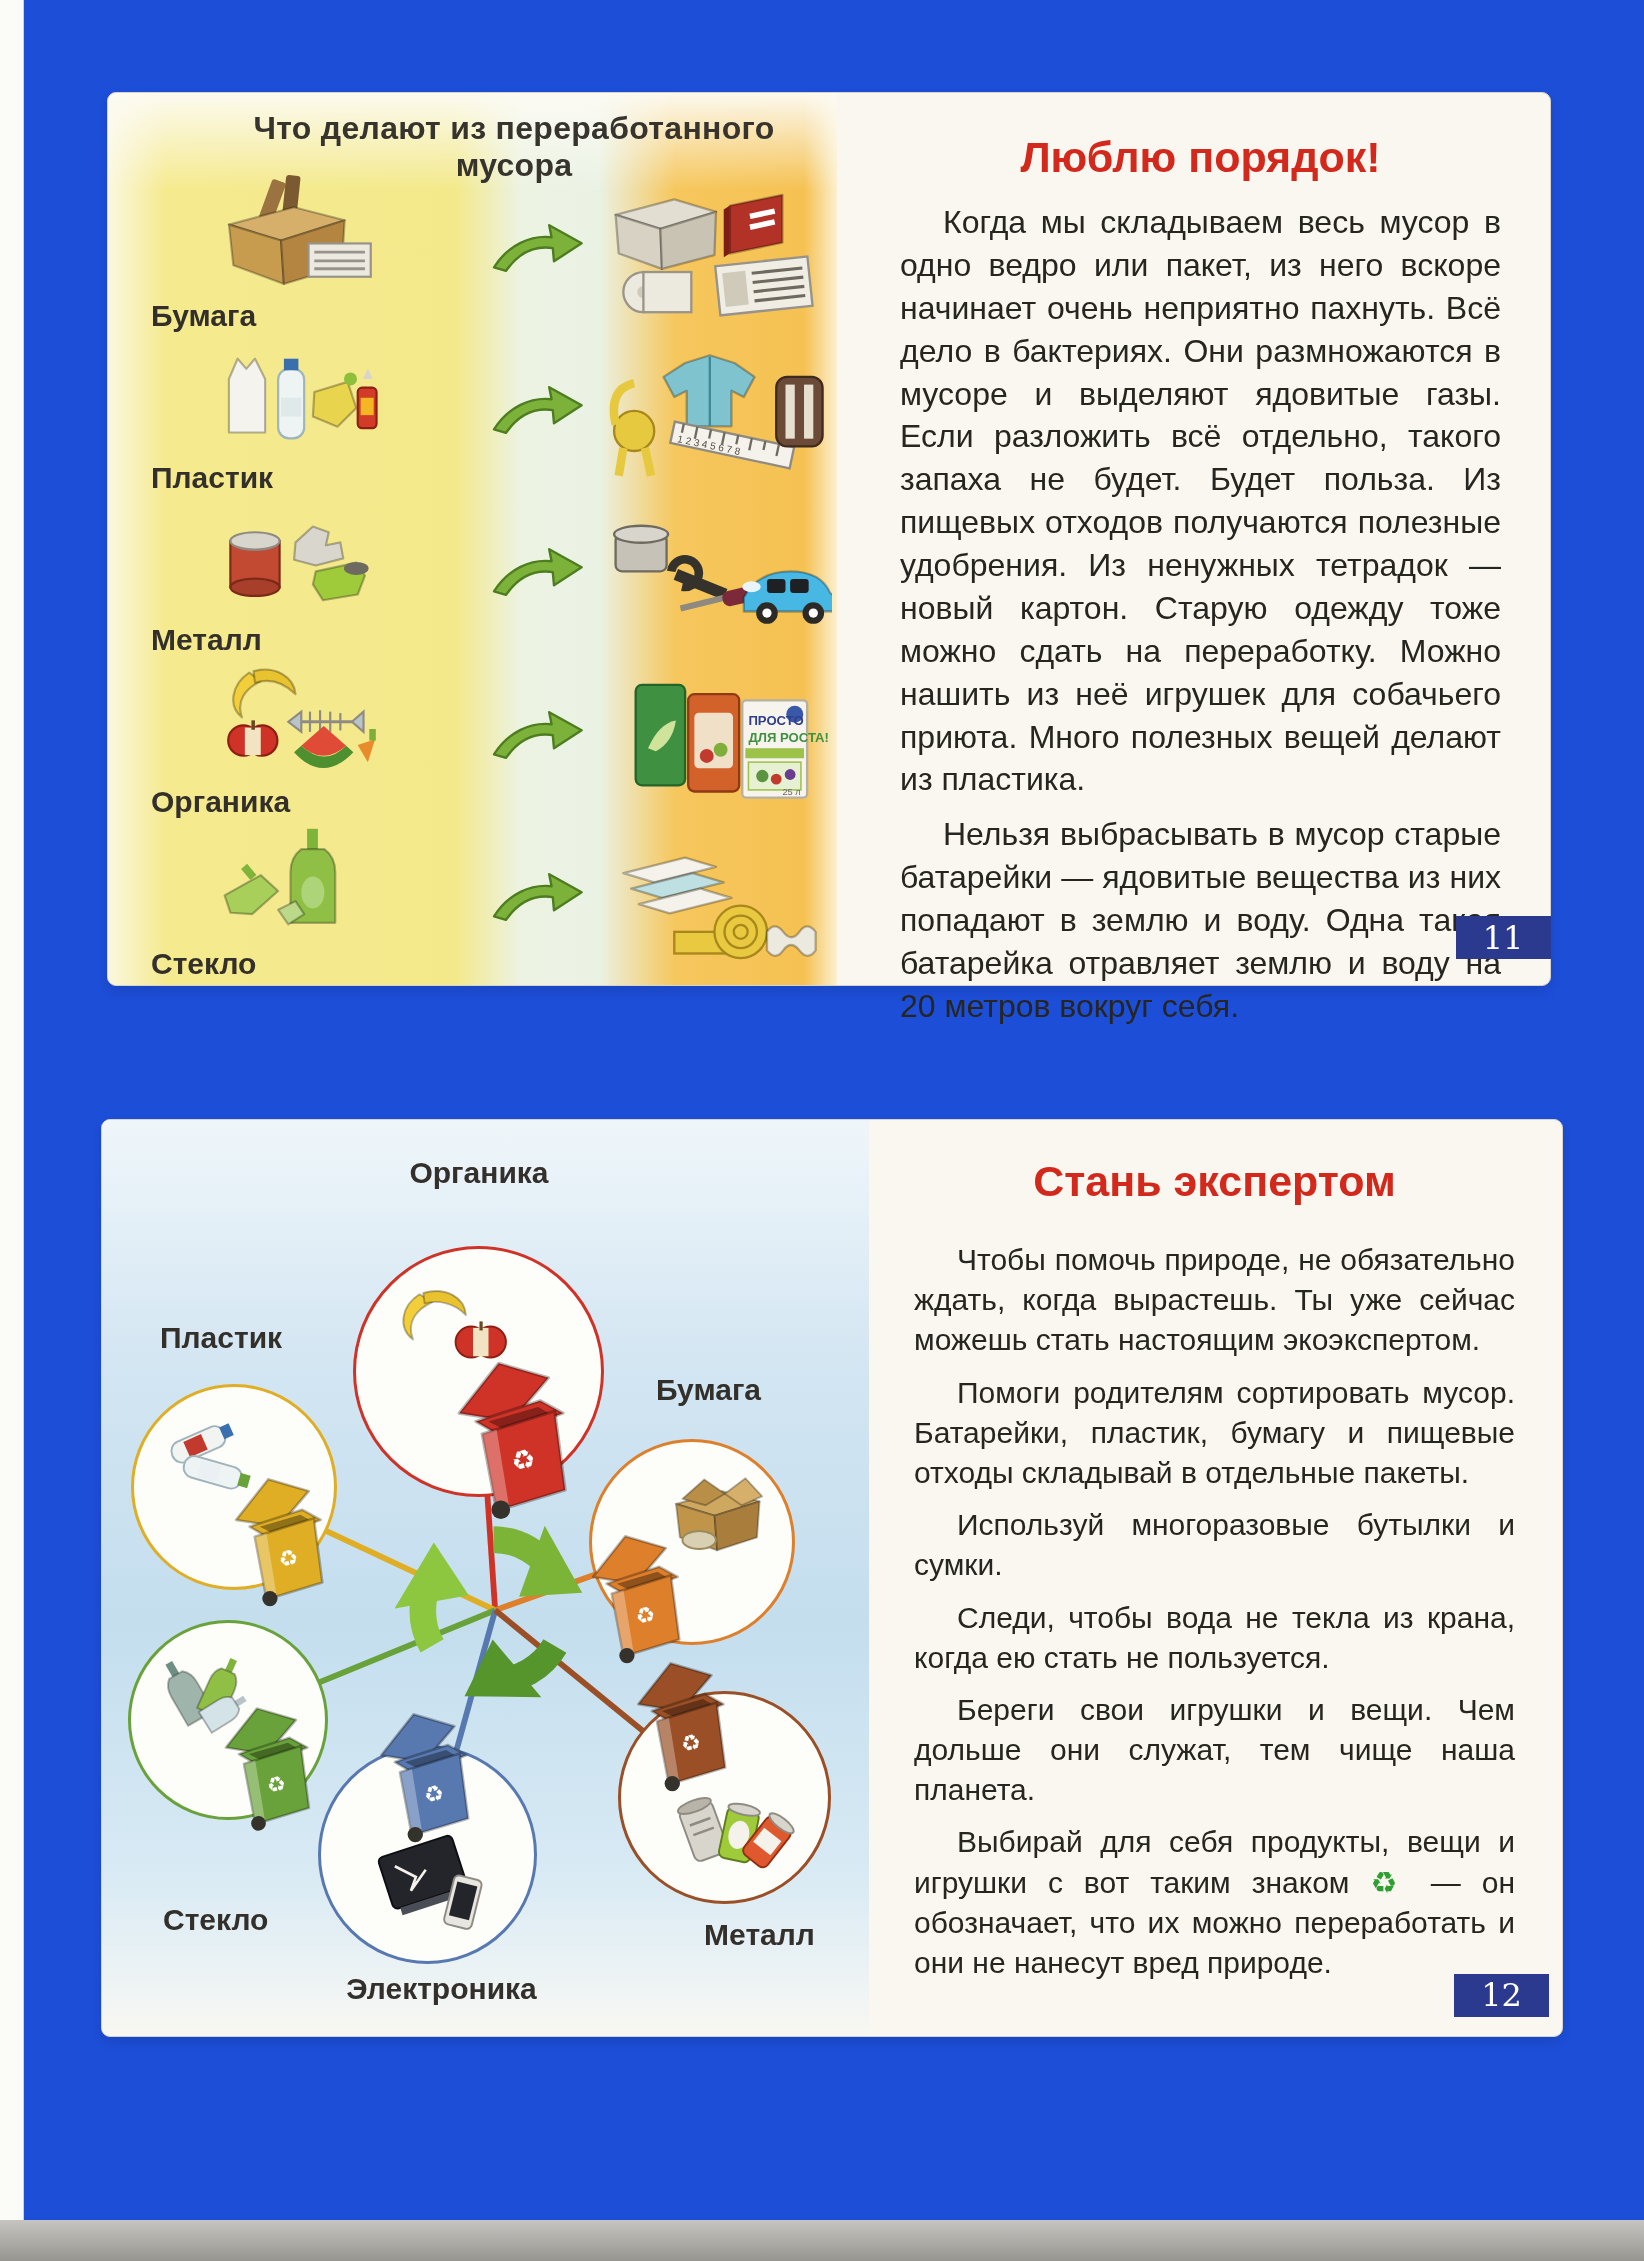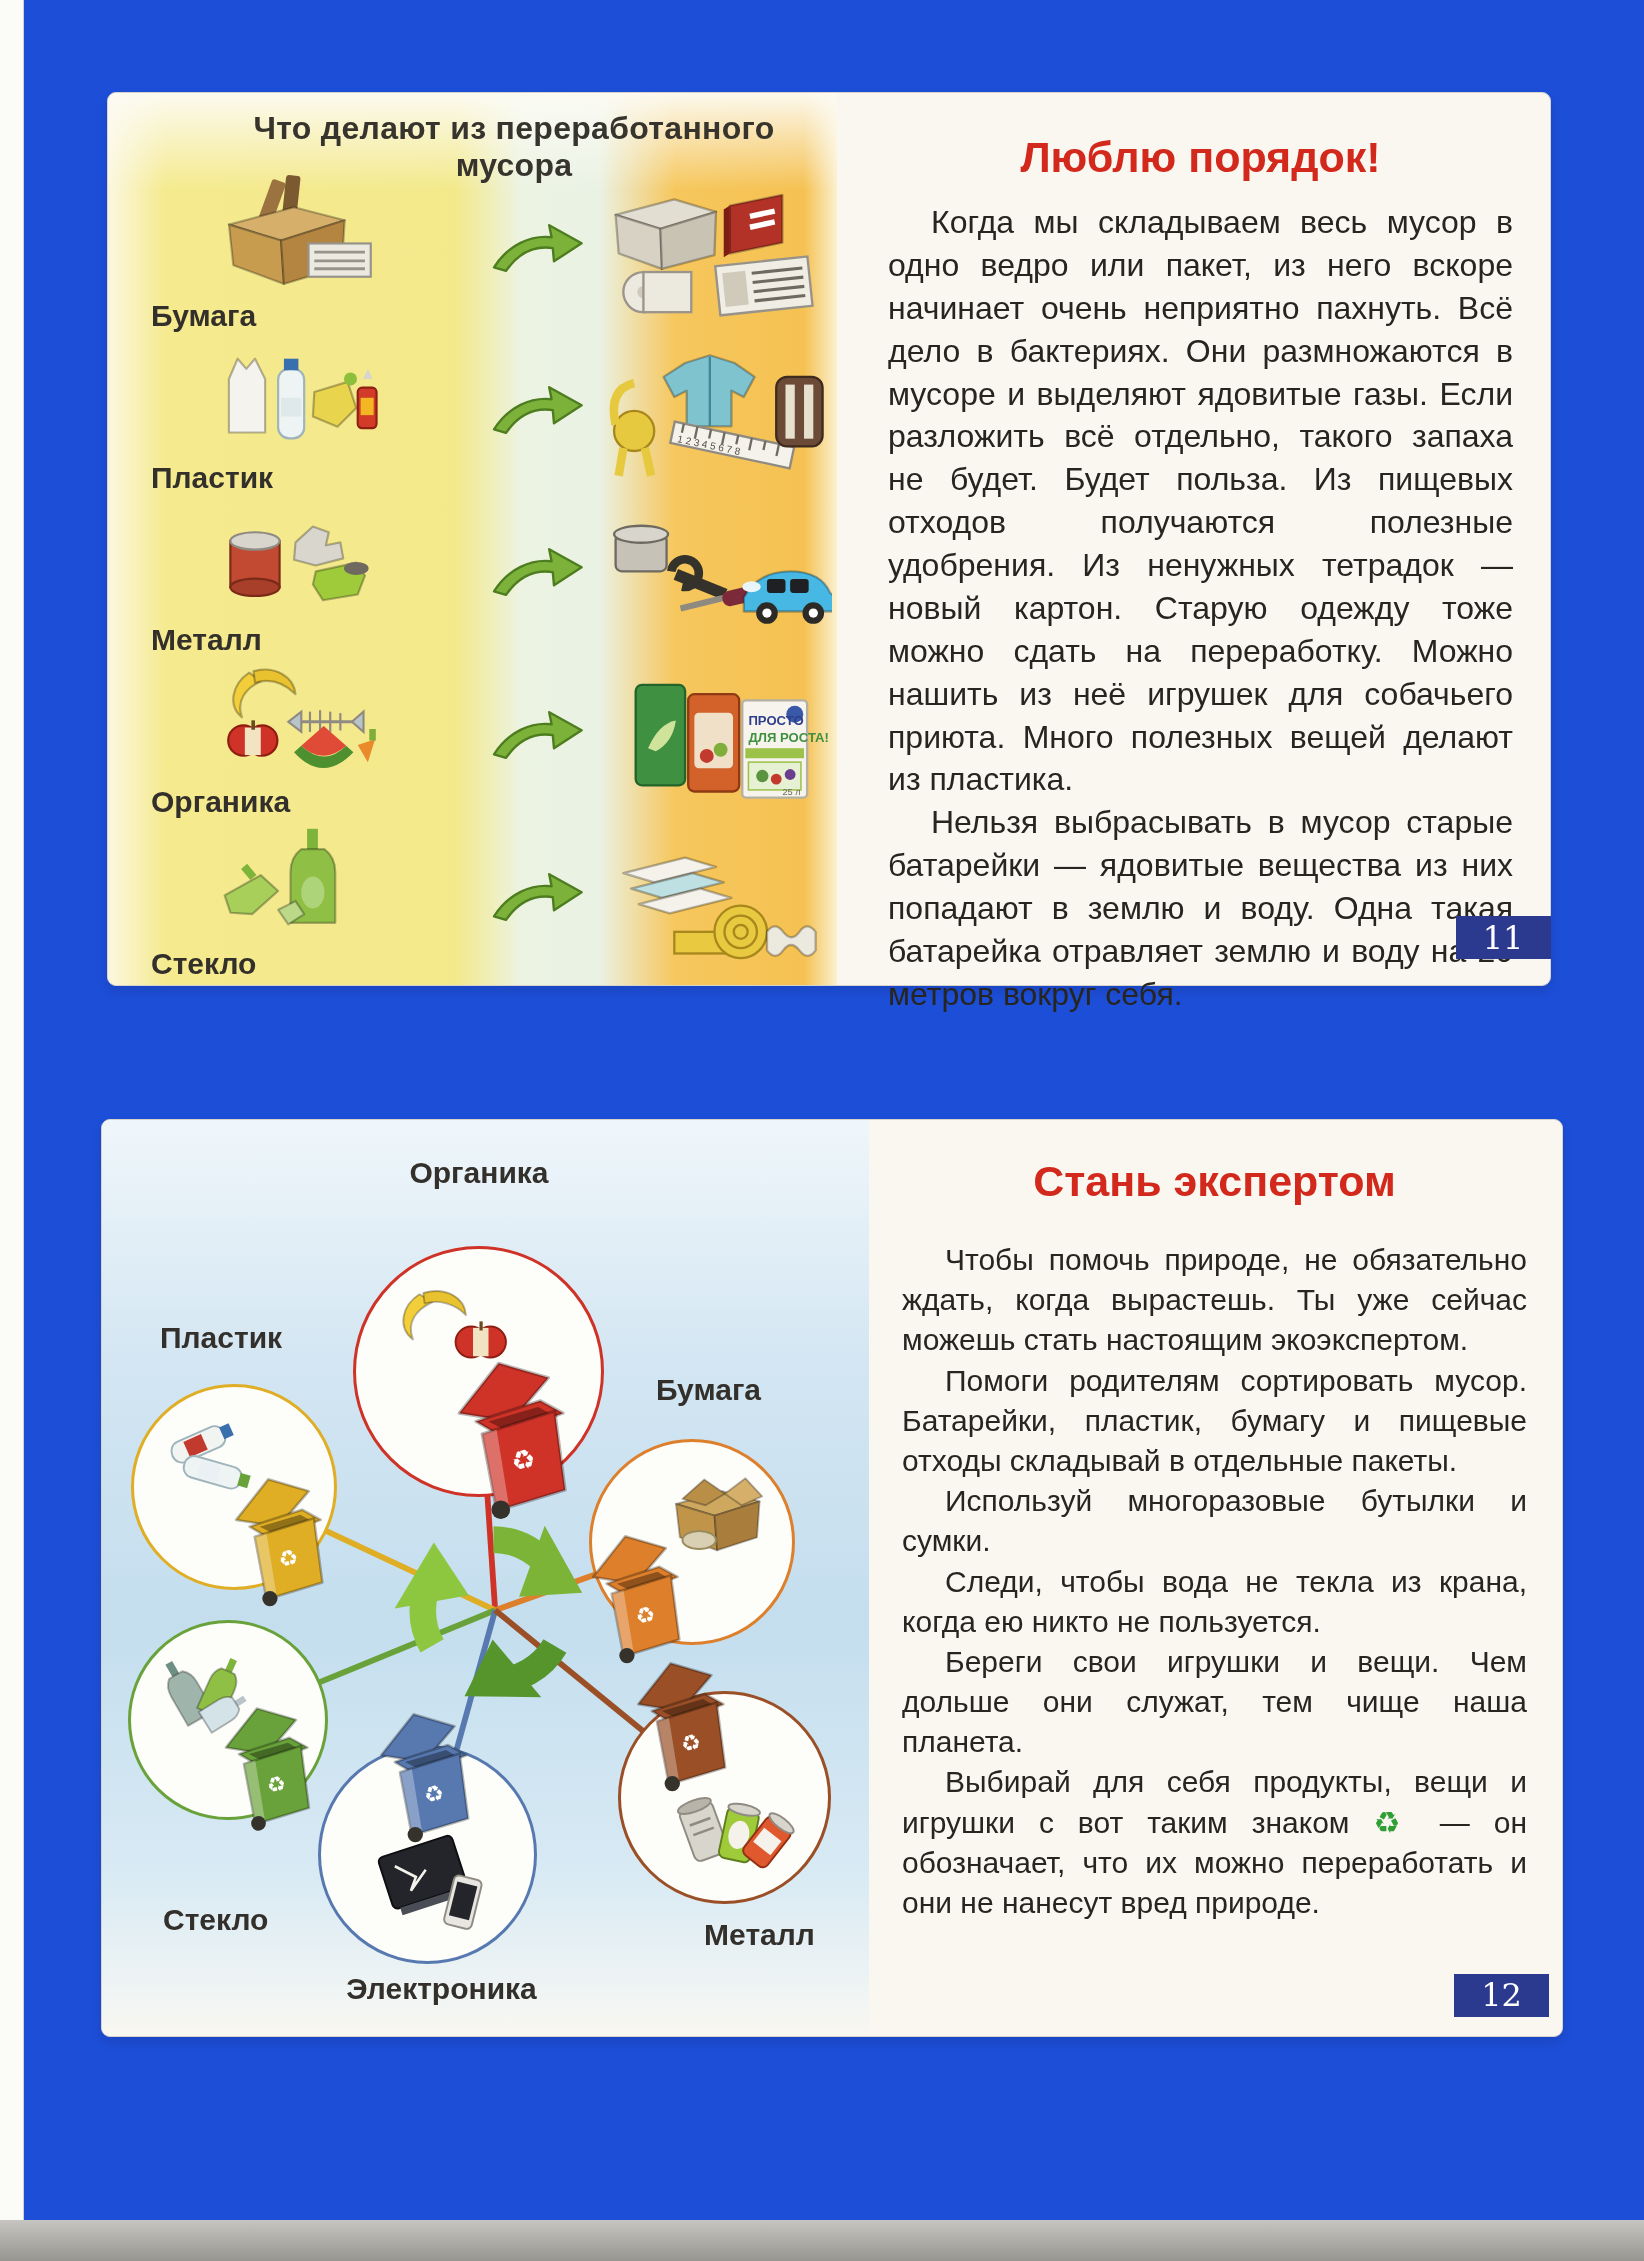--- a/index.html
+++ b/index.html
@@ -35,7 +35,7 @@
   #card2 .tcol{left:800px;right:35px;}
   h2.heading{margin:17px 0 19px;text-align:center;font-size:43px;font-weight:bold;color:#d2291c;}
   #card2 h2.heading{margin:14px 0 34px;}
-  .tcol p{margin:0;text-align:justify;text-indent:43px;}
+  .tcol p{margin:12px;text-align:justify;text-indent:43px;}
   #card1 .tcol p{font-size:32px;line-height:1.34;}
   #card2 .tcol p{font-size:30px;line-height:1.34;}
   .recyc{color:#2f9e33;font-family:"DejaVu Sans",sans-serif;font-weight:bold;}

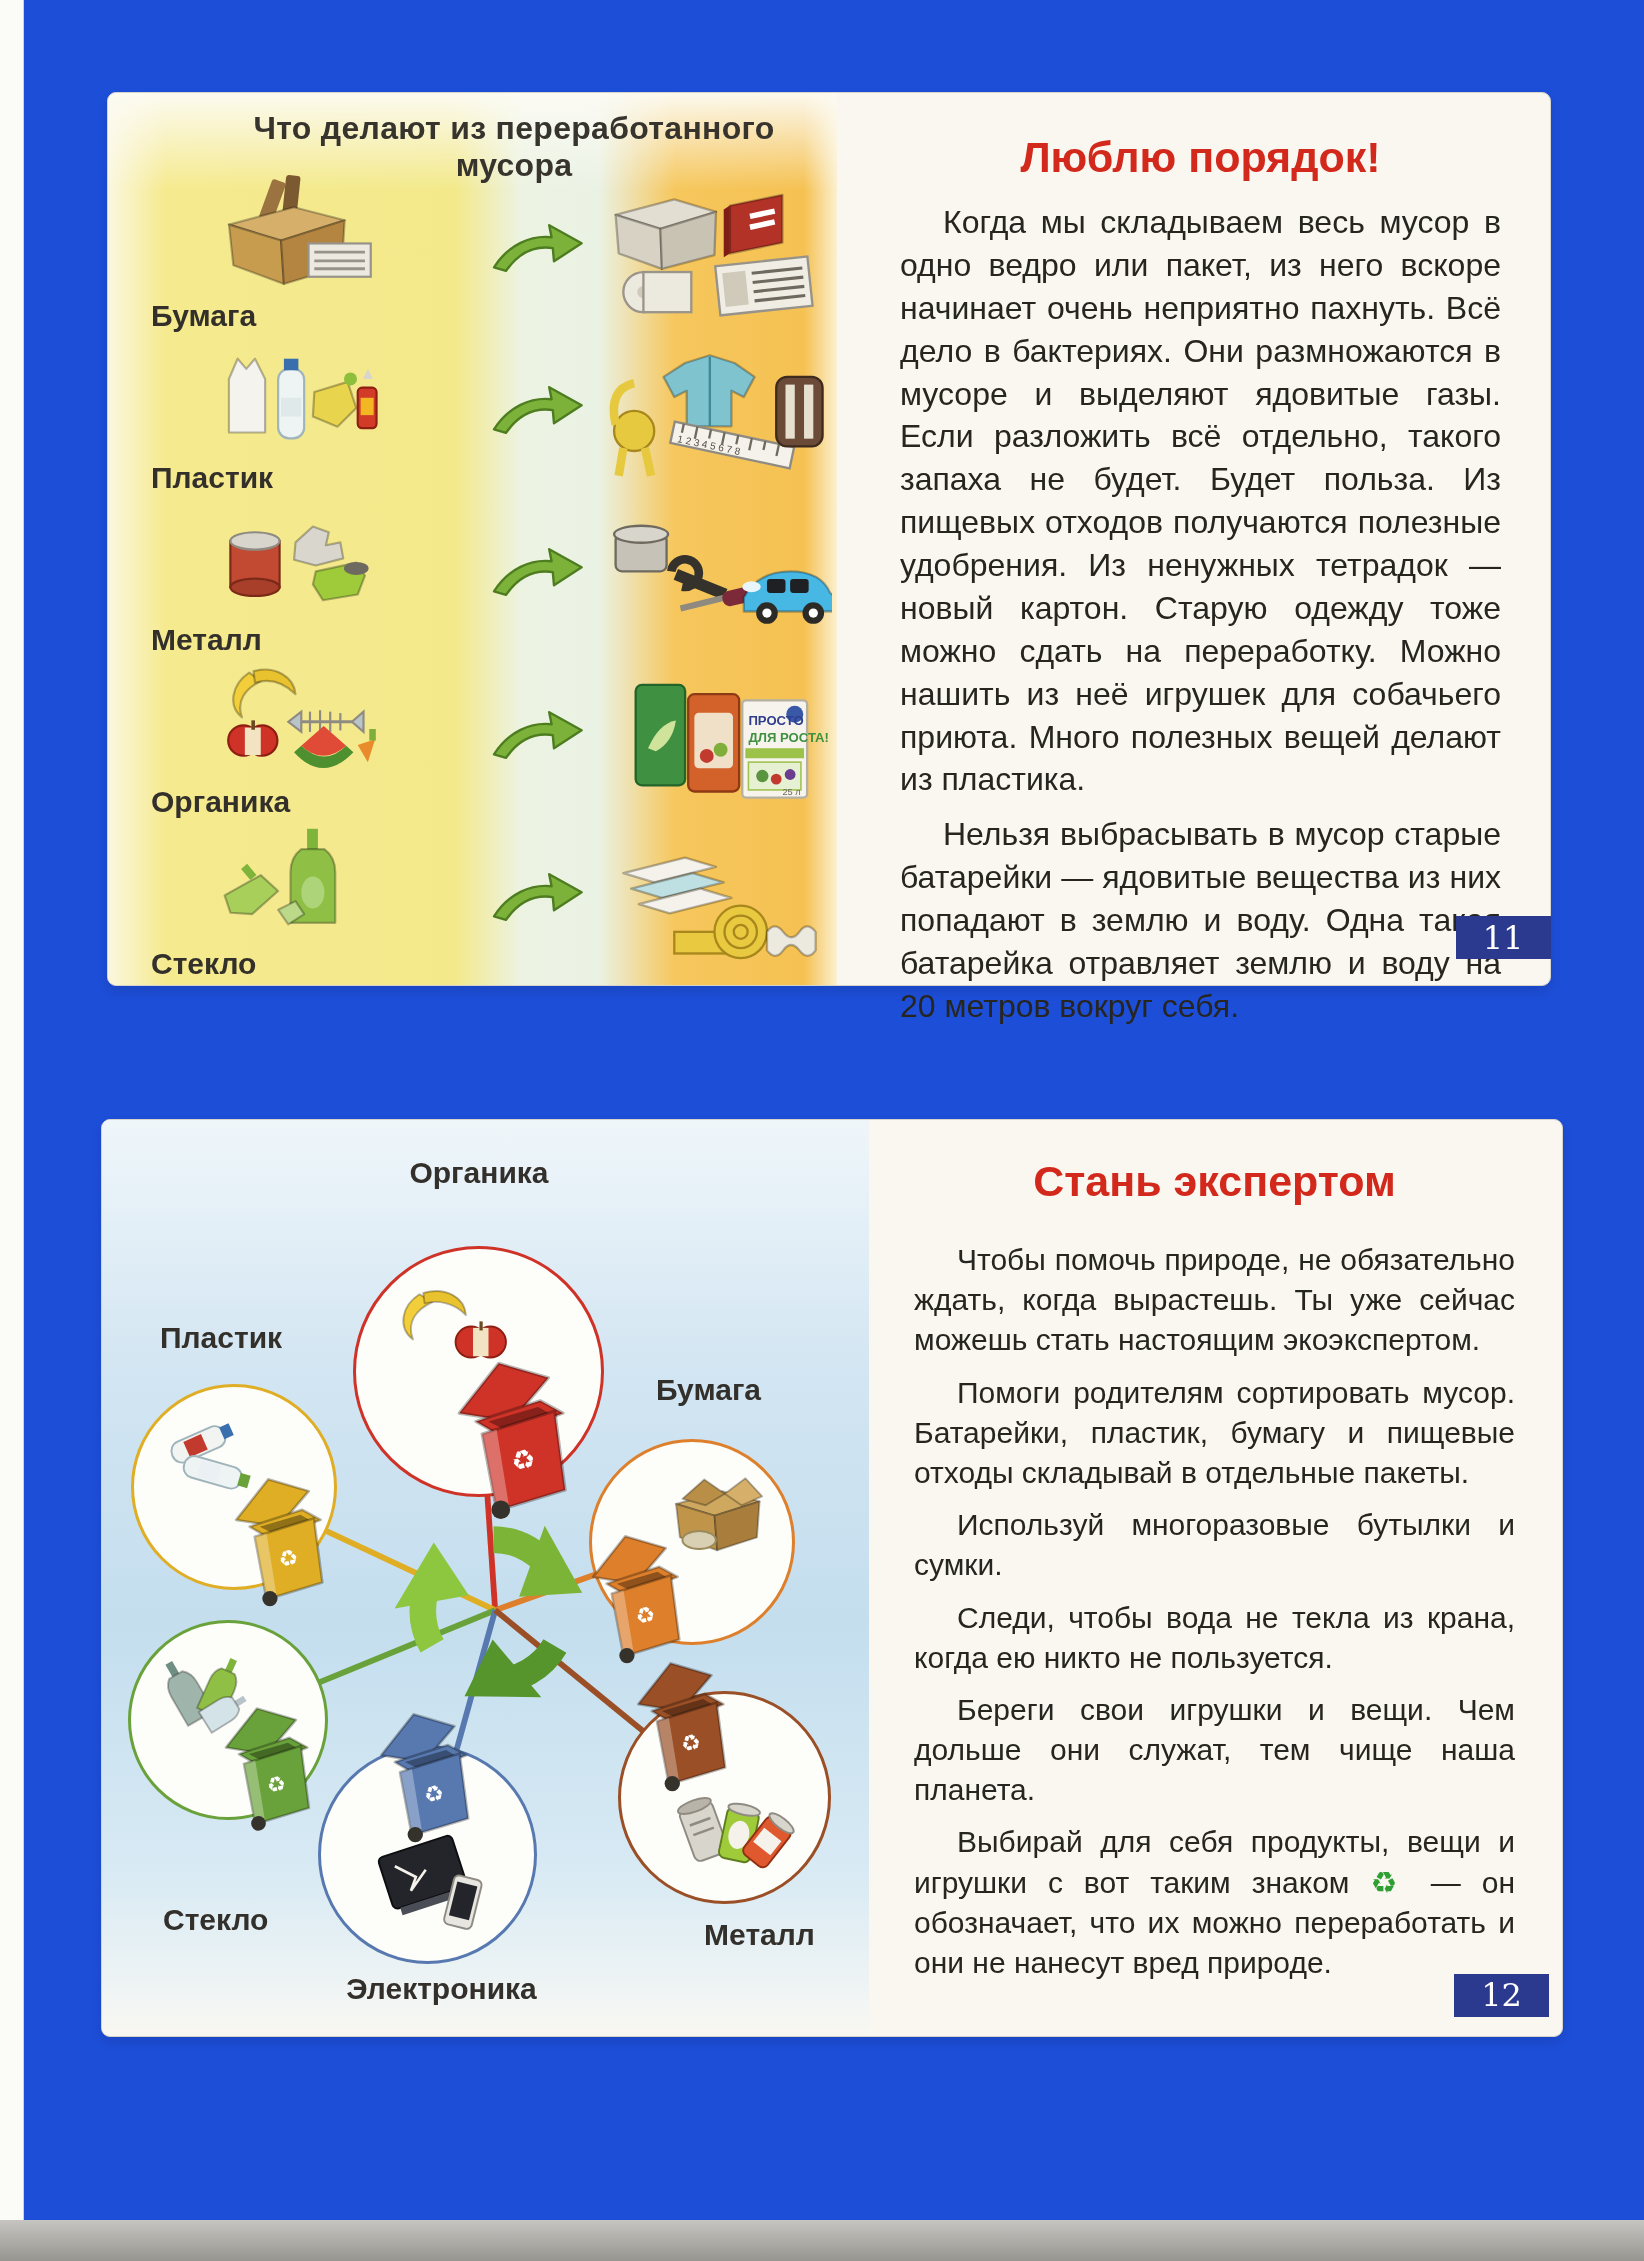--- a/index.html
+++ b/index.html
@@ -472,7 +472,7 @@
       <p>Чтобы помочь природе, не обязательно ждать, когда вырастешь. Ты уже сейчас можешь стать настоящим экоэкспертом.</p>
       <p>Помоги родителям сортировать мусор. Батарейки, пластик, бумагу и пищевые отходы складывай в отдельные пакеты.</p>
       <p>Используй многоразовые бутылки и сумки.</p>
-      <p>Следи, чтобы вода не текла из крана, когда ею никто не пользуется.</p>
+      <p>Следи, чтобы вода не текла из крана, когда ею стать не пользуется.</p>
       <p>Береги свои игрушки и вещи. Чем дольше они служат, тем чище наша планета.</p>
       <p><span>Выбирай для себя продукты, вещи и игрушки с вот таким знаком</span>
          <span class="recyc">♻</span>

